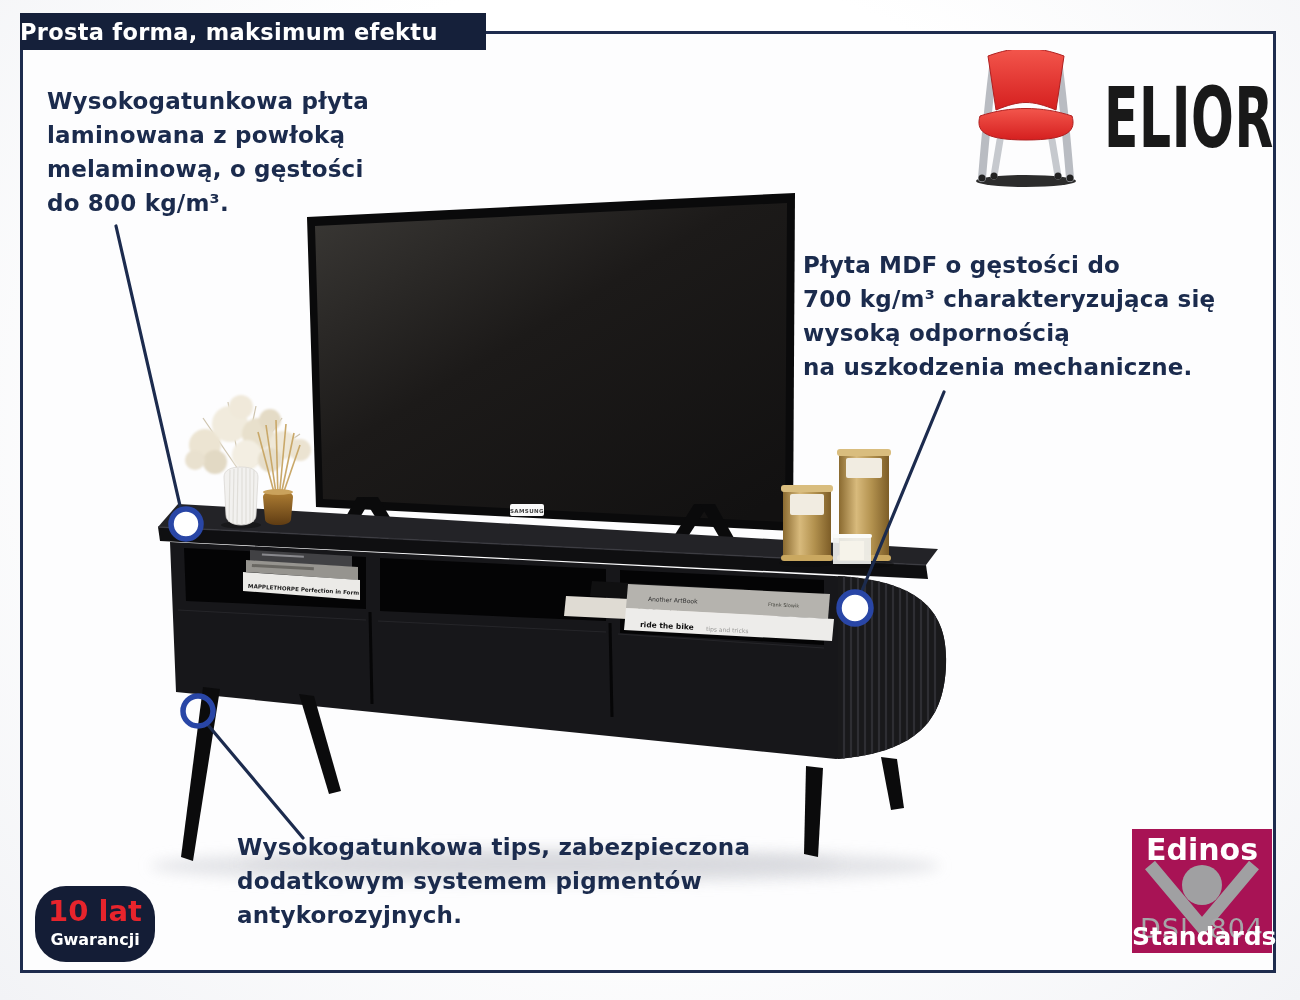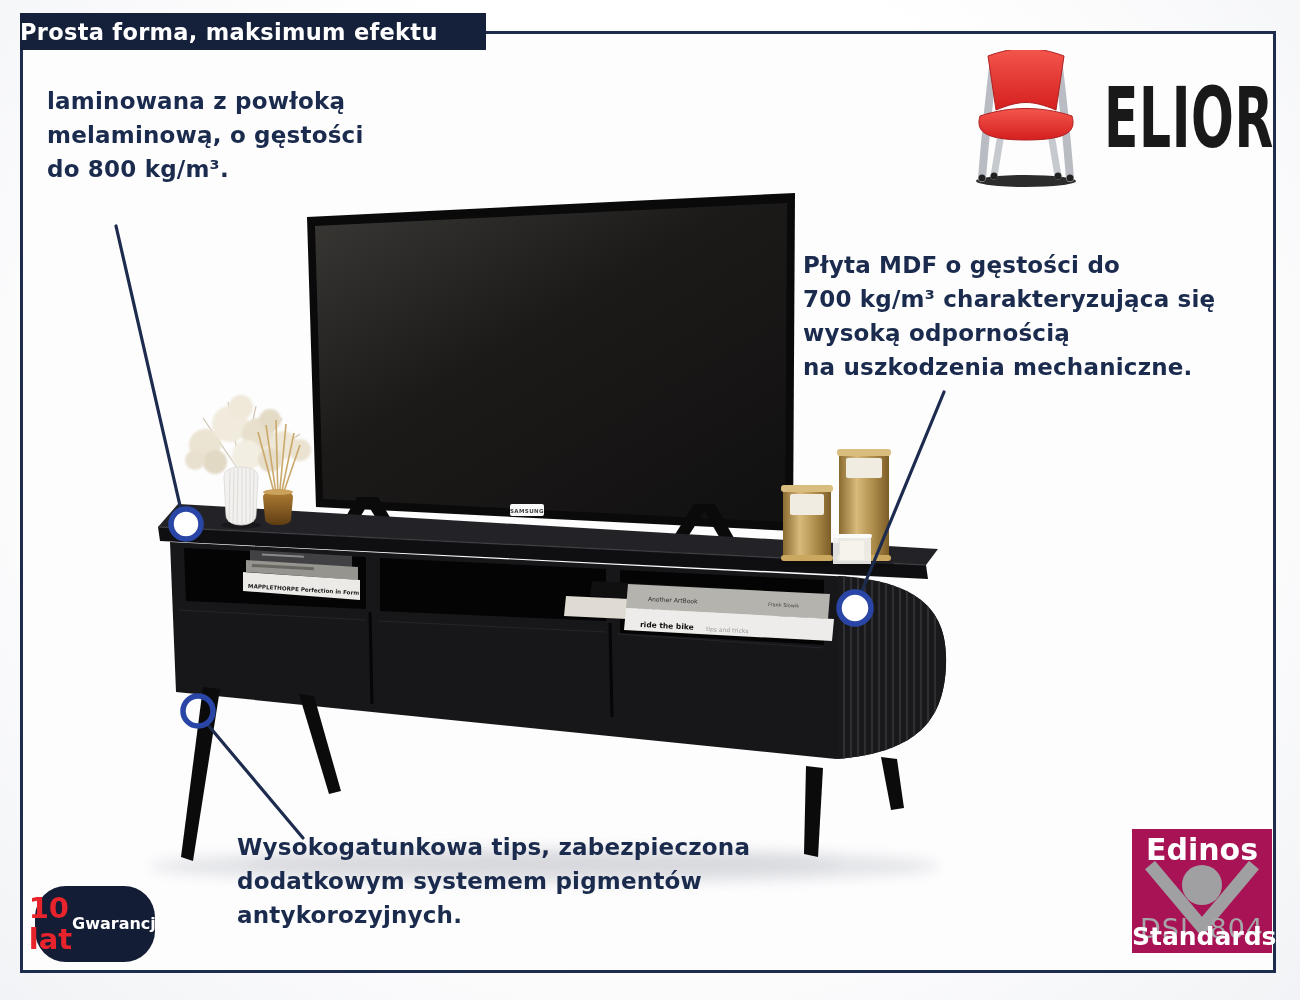--- a/index.html
+++ b/index.html
@@ -257,6 +257,7 @@
   </div>
 
   <div class="callout-text" style="left:47px;top:84px;">
+    <div>Wysokogatunkowa płyta</div>
     <div>laminowana z powłoką</div>
     <div>melaminową, o gęstości</div>
     <div>do 800 kg/m³.</div>

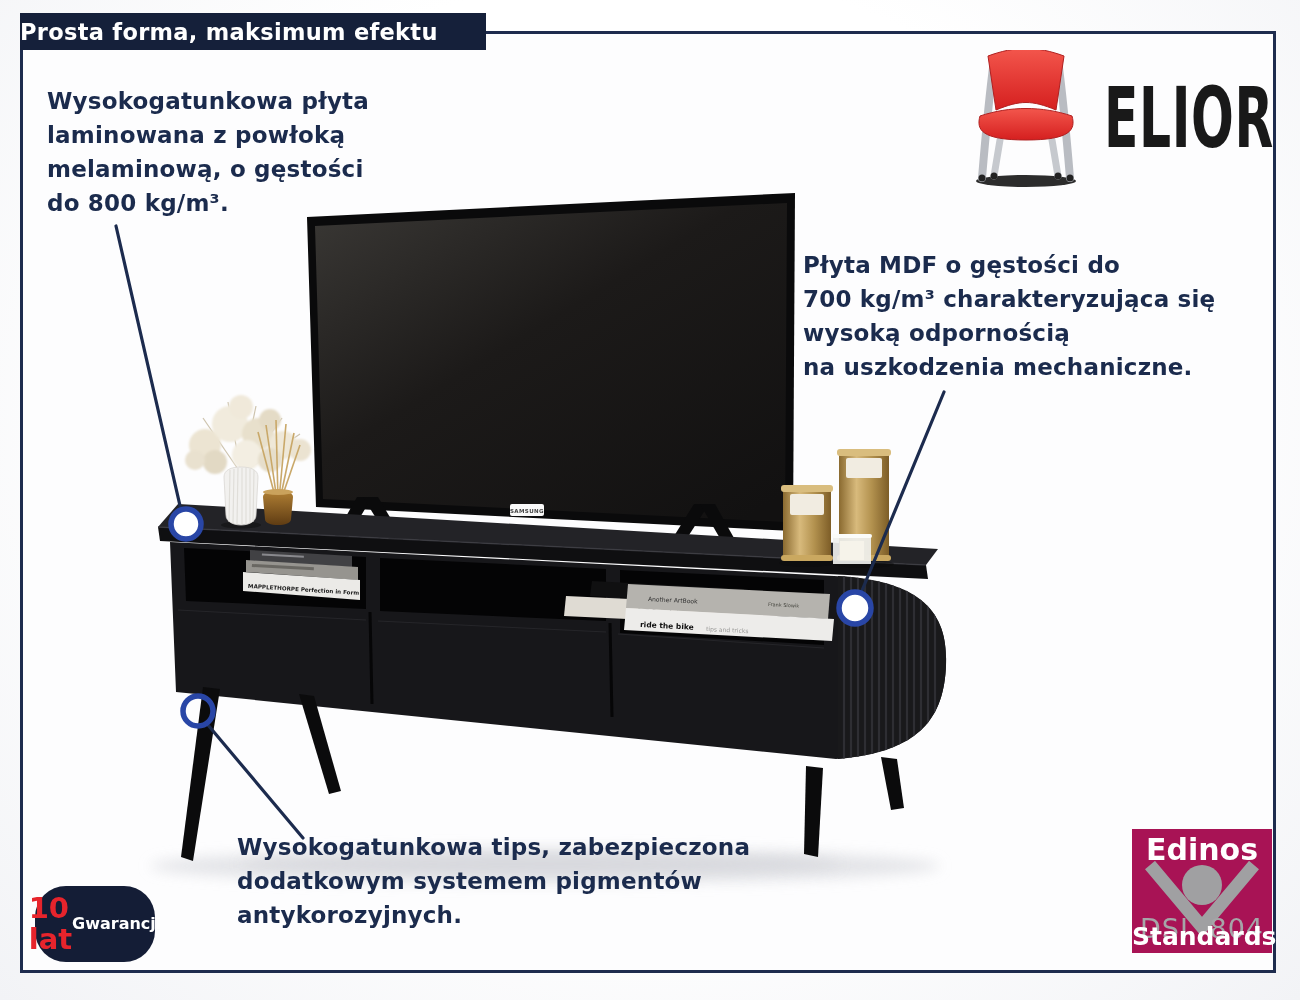--- a/index.html
+++ b/index.html
@@ -22,7 +22,7 @@
   .callout-text{position:absolute;z-index:5;color:#1b2b4d;font-size:23px;font-weight:bold;line-height:34px;letter-spacing:.2px;white-space:nowrap;}
   .badge{
     position:absolute;left:35px;top:886px;width:120px;height:76px;border-radius:31px;background:#141d36;
-    display:flex;flex-direction:row;align-items:center;justify-content:center;z-index:5;
+    display:flex;flex-direction:column;align-items:center;justify-content:center;z-index:5;
   }
   .badge .value{color:#e7242c;font-size:29px;font-weight:bold;line-height:31px;}
   .badge .label{color:#ffffff;font-size:16px;font-weight:bold;line-height:26px;}

